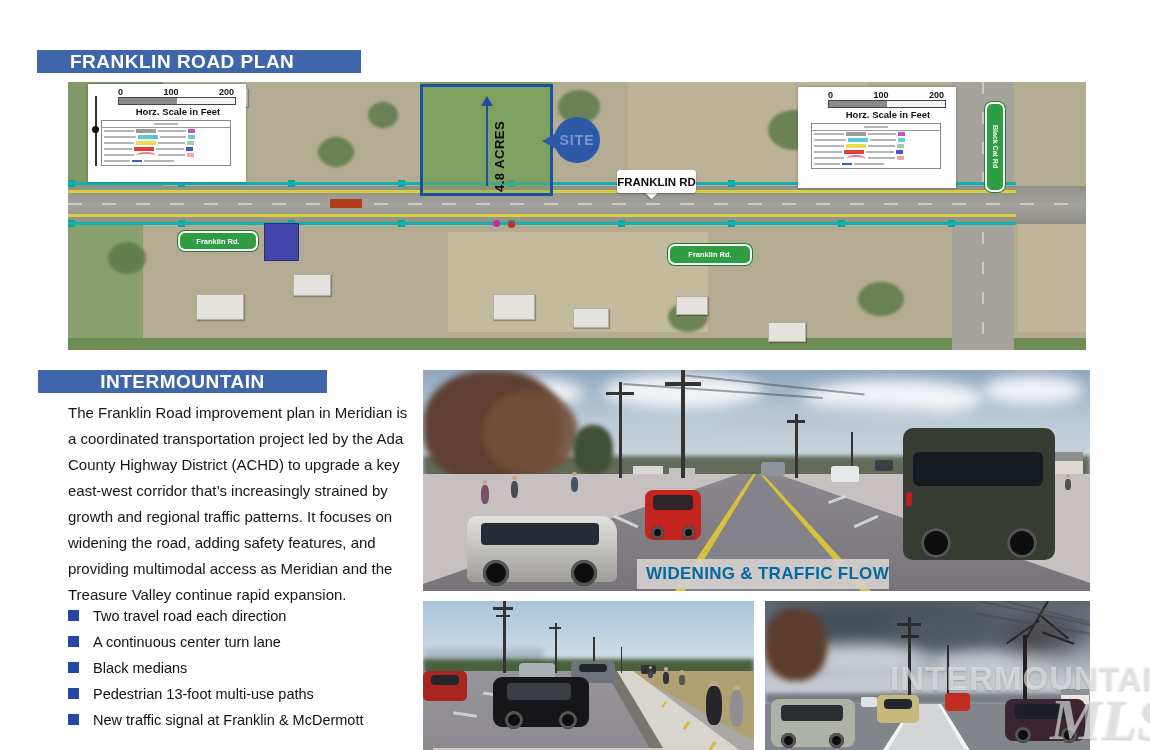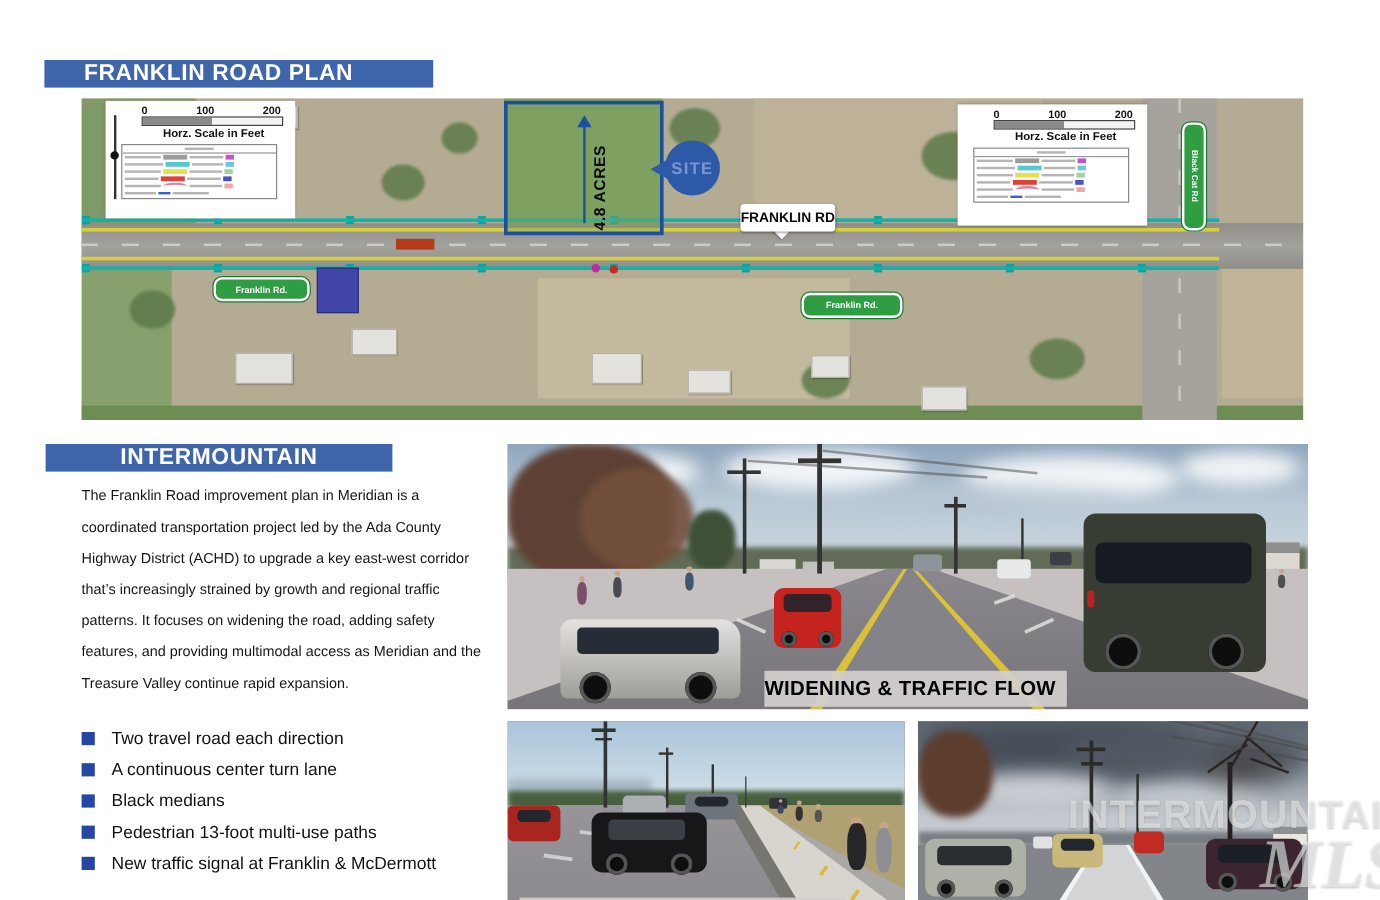--- a/index.html
+++ b/index.html
@@ -40,7 +40,7 @@
   .ped .bd{position:absolute;left:0;top:5px;width:100%;height:calc(100% - 5px);border-radius:40%;}
   .ped .hd{position:absolute;left:20%;top:0;width:60%;aspect-ratio:1;border-radius:50%;background:#c9a489;}
   
-  #para{position:absolute;left:68px;top:360px;width:340px;font-size:12px;line-height:26px;color:#161616;}
+  #para{position:absolute;left:68px;top:360px;width:340px;font-size:15px;line-height:26px;color:#161616;}
   #bullets{position:absolute;left:68px;top:568px;width:352px;}
   .bul{display:flex;gap:14px;margin-bottom:10px;font-size:14.5px;color:#111;align-items:flex-start;}
   .sq{flex:0 0 11px;width:11px;height:11px;background:#2447a5;margin-top:2px;}

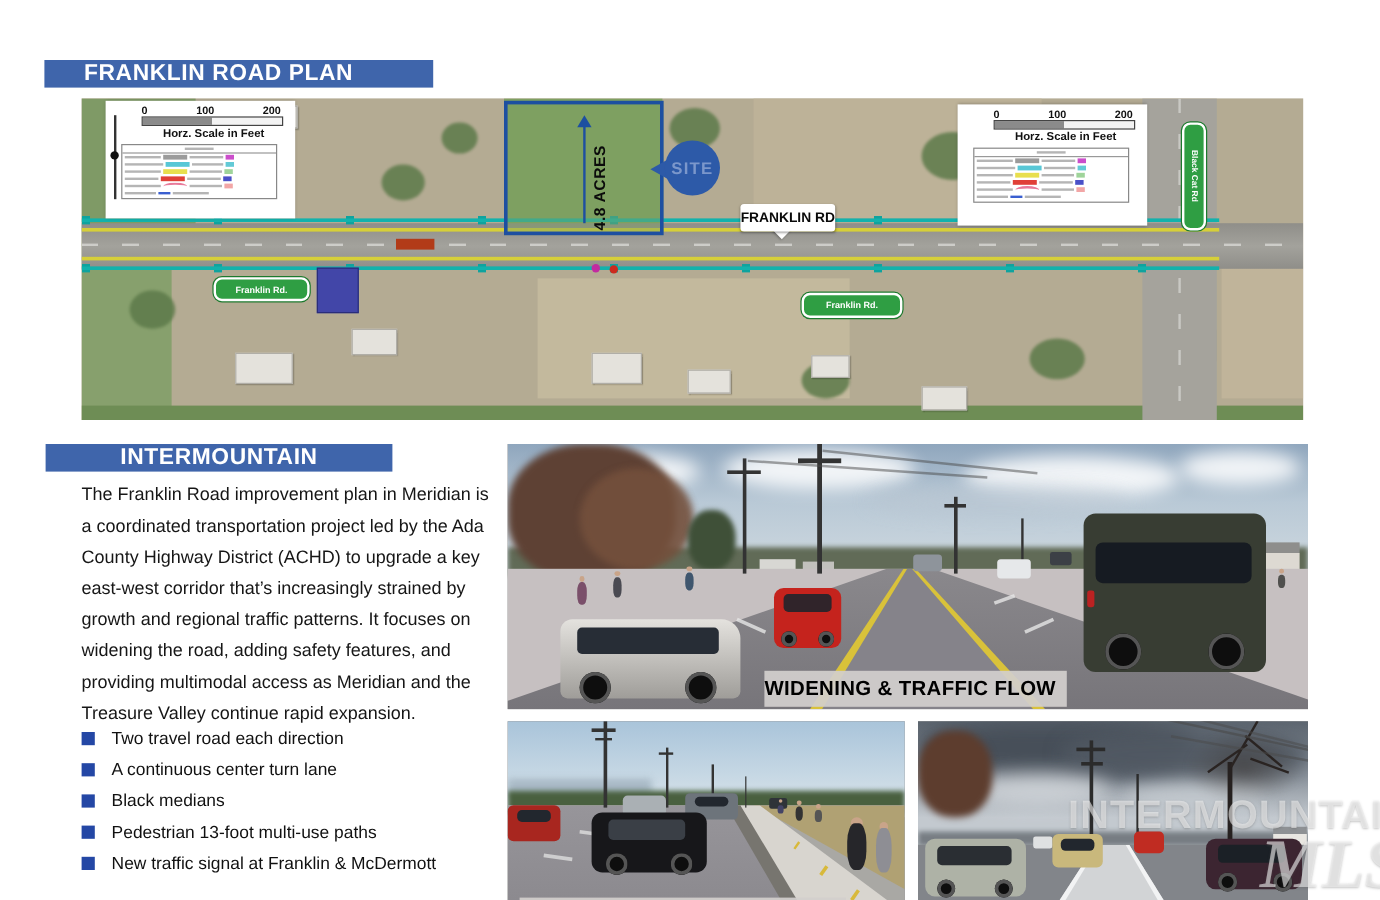--- a/index.html
+++ b/index.html
@@ -28,8 +28,8 @@
   .chip2{height:4.5px;width:7px;}
   
   .photo{position:absolute;overflow:hidden;background:#888;}
-  .caption{position:absolute;background:rgba(210,207,205,.92);color:#000000;font-weight:bold;
-           text-align:left;letter-spacing:.3px;}
+  .caption{position:absolute;background:rgba(210,207,205,.92);color:#0369a1;font-weight:bold;
+           text-align:right;letter-spacing:.3px;}
   .cloud{position:absolute;background:#fff;border-radius:50%;filter:blur(7px);opacity:.85;}
   .pole{position:absolute;background:#333;}
   .wire{position:absolute;background:#4a4a4a;opacity:.5;height:1.5px;}

